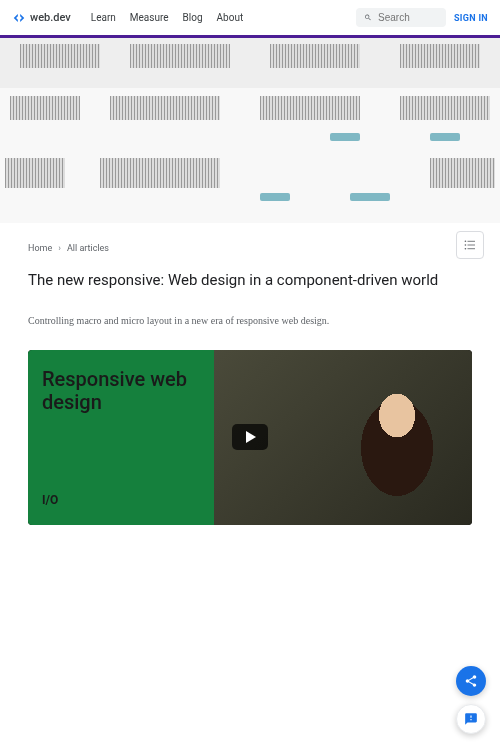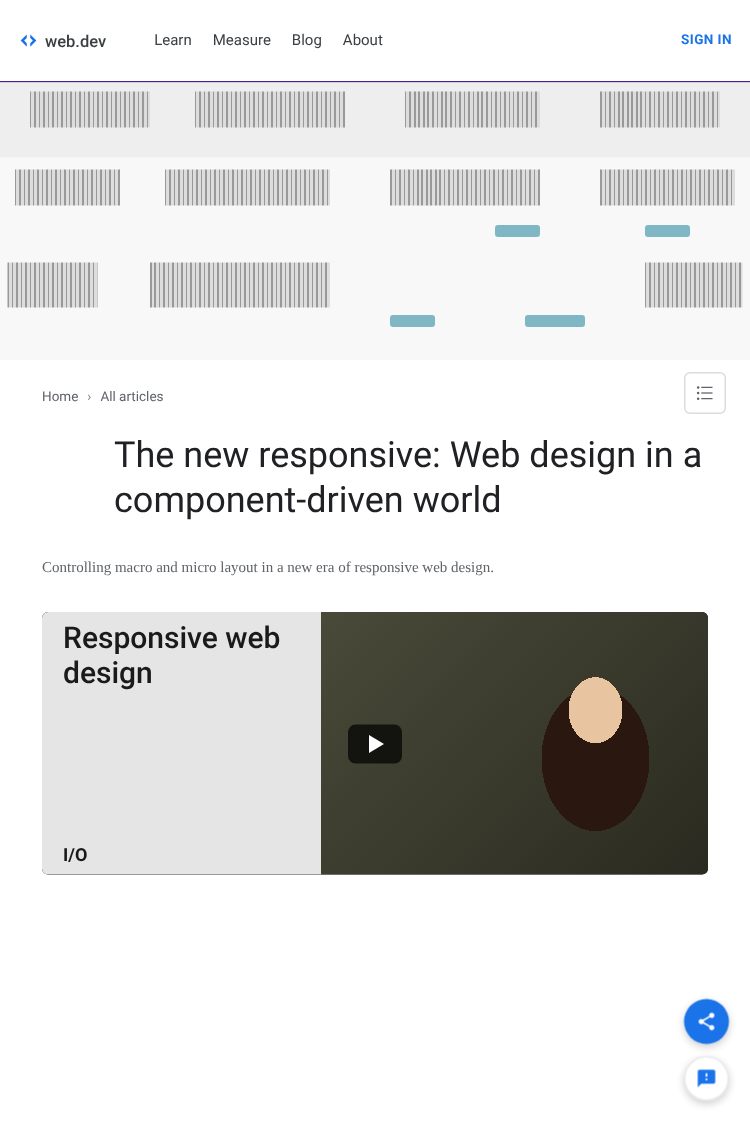--- a/index.html
+++ b/index.html
@@ -4,7 +4,7 @@
 <style>
 * { margin: 0; padding: 0; box-sizing: border-box; }
 body { font-family: -apple-system, BlinkMacSystemFont, "Segoe UI", Roboto, Arial, sans-serif; width: 500px; background: #fff; color: #202124; }
-.header { display: flex; align-items: center; padding: 20px 12px; border-bottom: 1px solid #4c1d95; gap: 20px; }
+.header { display: flex; align-items: center; padding: 8px 12px; border-bottom: 3px solid #4c1d95; gap: 8px; }
 .logo { display: flex; align-items: center; gap: 4px; font-size: 11px; font-weight: 500; color: #3c4043; }
 .logo-icon { width: 14px; height: 14px; }
 .nav { display: flex; gap: 14px; margin-left: 12px; }

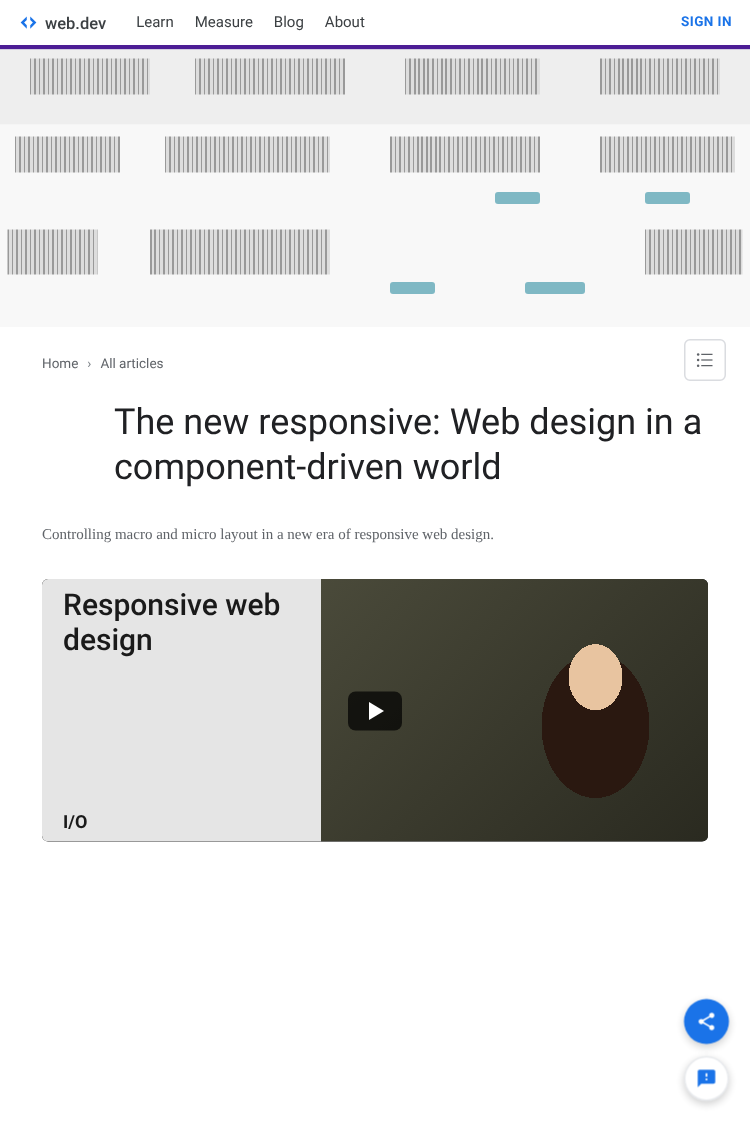--- a/index.html
+++ b/index.html
@@ -61,6 +61,12 @@
     <a>About</a>
   </nav>
   <div class="spacer"></div>
+  <div class="search">
+    <svg width="11" height="11" viewBox="0 0 24 24">
+        <path fill="#5f6368" d="M15.5 14h-.79l-.28-.27a6.5 6.5 0 10-.7.7l.27.28v.79l5 4.99L20.49 19l-4.99-5zm-6 0A4.5 4.5 0 1114 9.5 4.5 4.5 0 019.5 14z"></path>
+      </svg>
+    <input placeholder="Search" style="">
+  </div>
   <div class="signin">SIGN IN</div>
 </div>
 

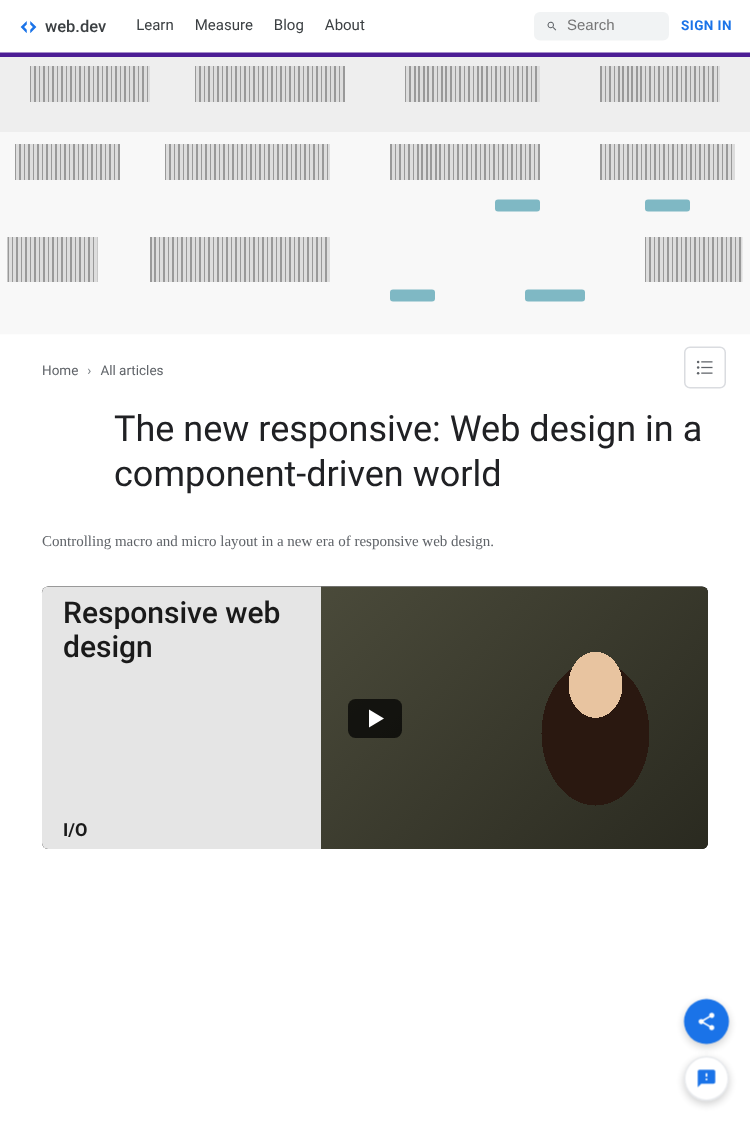--- a/index.html
+++ b/index.html
@@ -22,7 +22,7 @@
 .toc-btn { position: absolute; right: 16px; top: 8px; width: 28px; height: 28px; border: 1px solid #dadce0; border-radius: 4px; display: flex; align-items: center; justify-content: center; cursor: pointer; background: #fff; }
 .breadcrumb { font-size: 9px; color: #5f6368; display: flex; gap: 6px; align-items: center; }
 .breadcrumb a { color: #5f6368; }
-.title { font-size: 24px; font-weight: 400; color: #202124; margin-top: 18px; line-height: 1.25; margin-left: 48px; }
+.title { font-size: 15px; font-weight: 400; color: #202124; margin-top: 18px; line-height: 1.25; }
 .subtitle { font-size: 10px; color: #5f6368; margin-top: 24px; line-height: 1.4; font-family: Liberation Serif, serif; }
 .date { font-size: 8px; color: #80868b; margin-top: 4px; }
 .author { display: flex; align-items: center; gap: 10px; margin-top: 24px; }

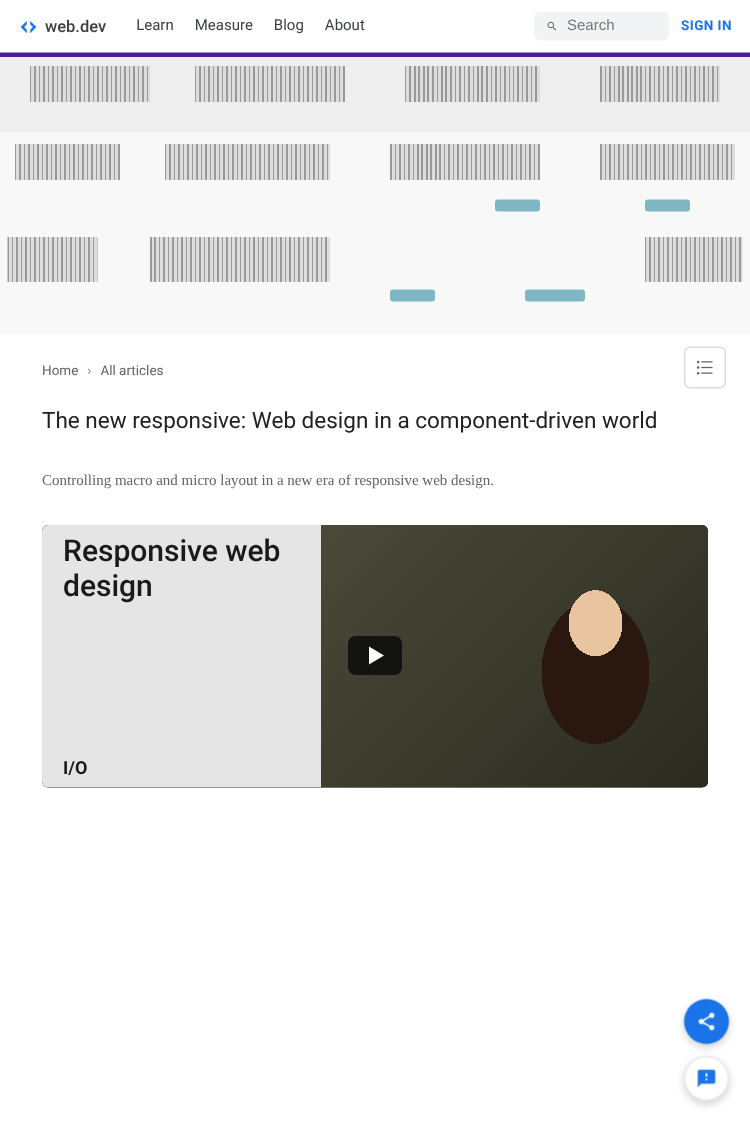--- a/index.html
+++ b/index.html
@@ -31,7 +31,7 @@
 .author-name { color: #202124; }
 .author-links a { color: #1a73e8; text-decoration: underline; }
 .video { margin-top: 22px; height: 175px; background: #000; position: relative; border-radius: 4px; overflow: hidden; display: flex; }
-.video-left { width: 42%; background: #e5e5e5; padding: 6px 14px; display: flex; flex-direction: column; justify-content: space-between; }
+.video-left { width: 42%; background: #15803d; padding: 18px 14px; display: flex; flex-direction: column; justify-content: space-between; }
 .video-title { font-size: 20px; font-weight: 500; color: #1a1a1a; line-height: 1.15; }
 .io-badge { font-size: 12px; font-weight: 700; color: #1a1a1a; }
 .video-right { width: 58%; background: linear-gradient(135deg, #4a4a3a, #2a2a20); position: relative; }

